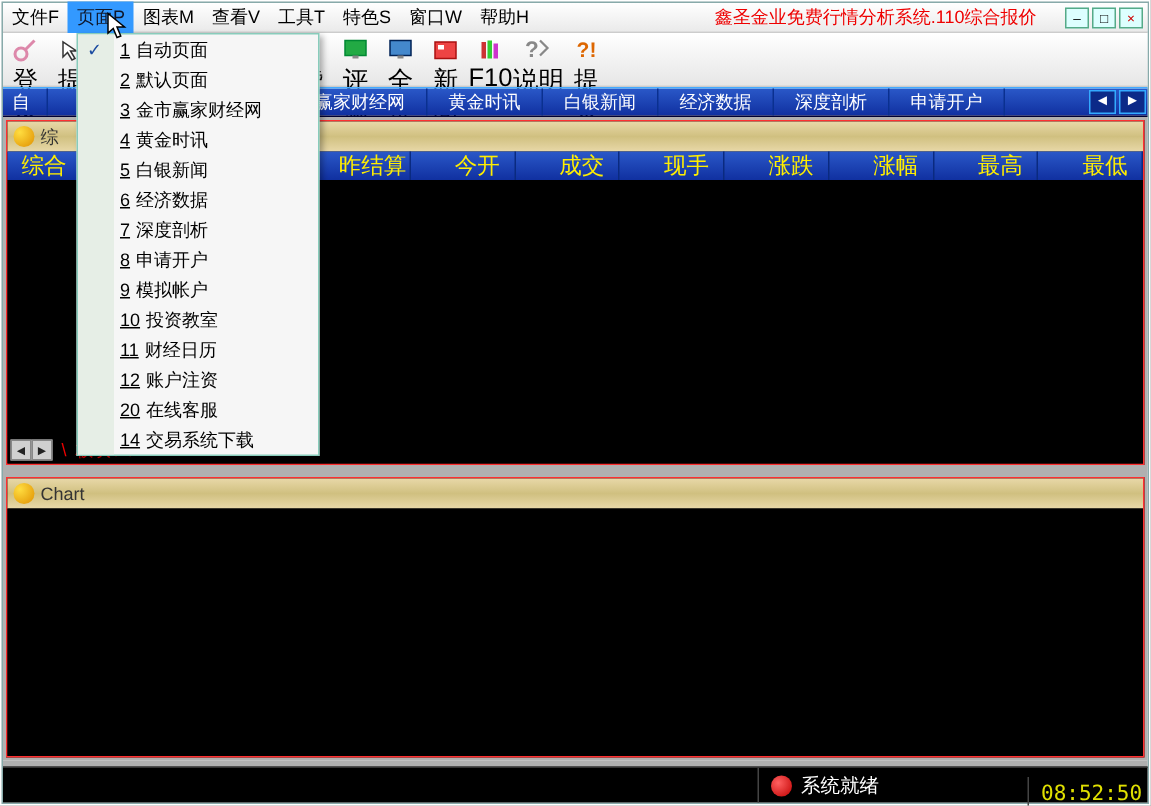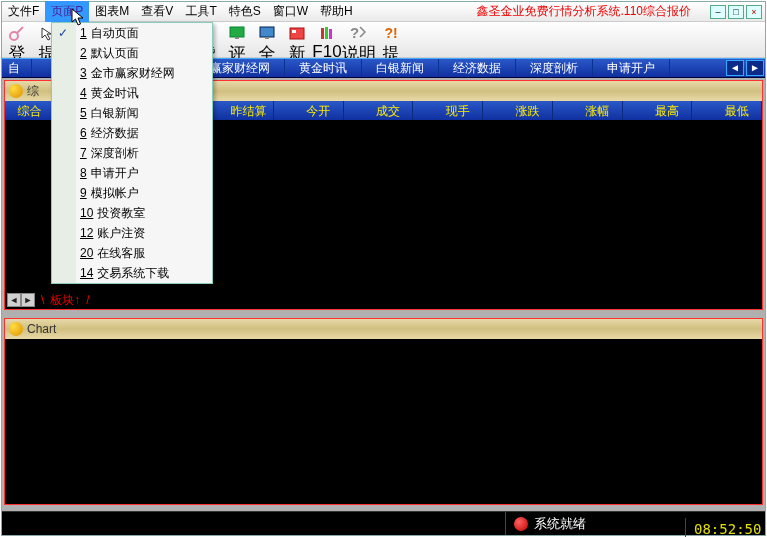--- a/index.html
+++ b/index.html
@@ -9,7 +9,7 @@
   
   .menubar { height: 20px; background: linear-gradient(#fff,#eaeaea); display: flex; align-items: center; font-size: 12px; border-bottom:1px solid #ccc;}
   .menubar .menu-item { padding: 2px 6px; cursor: default; }
-  .menubar .menu-item.active { background: #3399ff; color: #4c1d95; }
+  .menubar .menu-item.active { background: #3399ff; color: #0f172a; }
   .menubar .spacer { flex: 1; }
   .menubar .title { color: #e00; font-weight: normal; padding-right: 19px;}
   .win-controls { display:flex; gap:2px; padding-right:3px;}

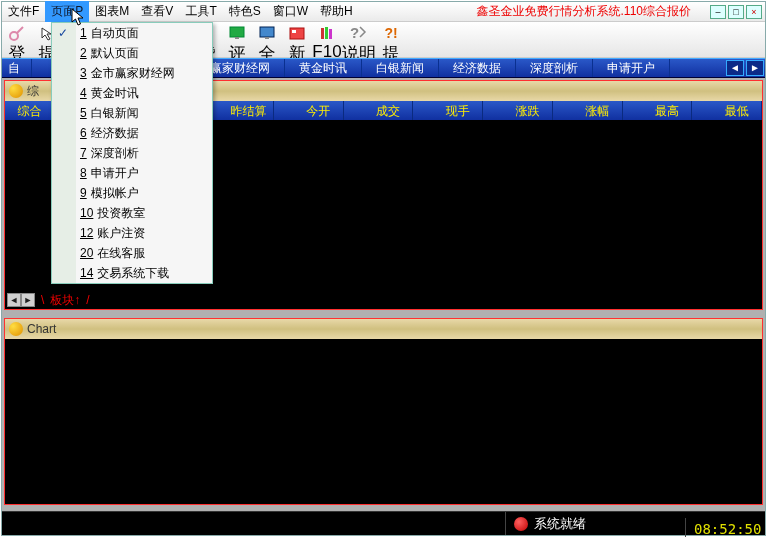--- a/index.html
+++ b/index.html
@@ -32,7 +32,7 @@
   .panel-title { height:20px; background: linear-gradient(#e8d8a8,#d0c080,#e8d8a8); display:flex; align-items:center; font-size:12px; padding-left:4px; color:#333;}
   .panel-title .globe { width:14px; height:14px; border-radius:50%; background: radial-gradient(circle at 30% 30%, #ffdd40, #e09000); margin-right:4px; display:inline-block;}
   
-  .data-header { height:20px; background: linear-gradient(#2a58c8,#1030a0); display:flex; color:#ffee00; font-size:12px; border-bottom:1px solid #000;gap:20px;}
+  .data-header { height:20px; background: linear-gradient(#2a58c8,#1030a0); display:flex; color:#ffee00; font-size:15px; border-bottom:1px solid #000;gap:20px;}
   .data-header .col { flex:1; text-align:center; line-height:20px; border-right:1px solid #0a2a80;}
   .data-body { flex:1; background:#000;}
   

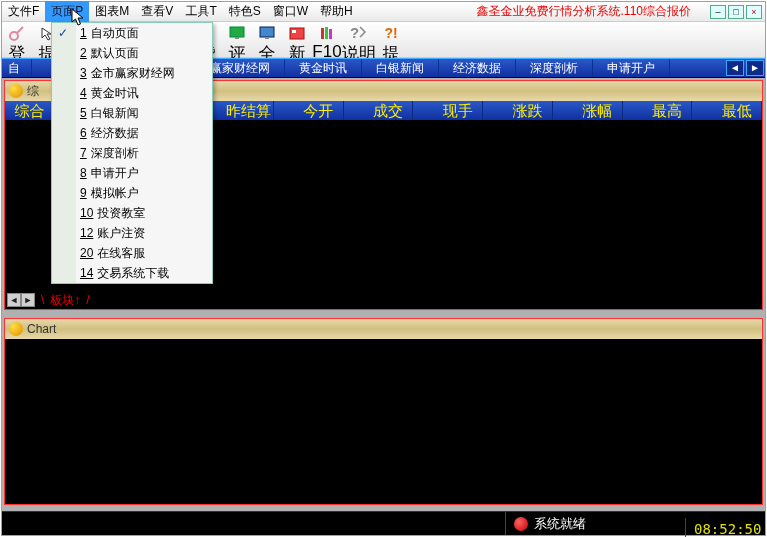--- a/index.html
+++ b/index.html
@@ -273,6 +273,10 @@
           <span> 投资教室</span>
         </div>
         <div class="dd-item">
+          <span class="num">11</span>
+          <span> 财经日历</span>
+        </div>
+        <div class="dd-item">
           <span class="num">12</span>
           <span> 账户注资</span>
         </div>

